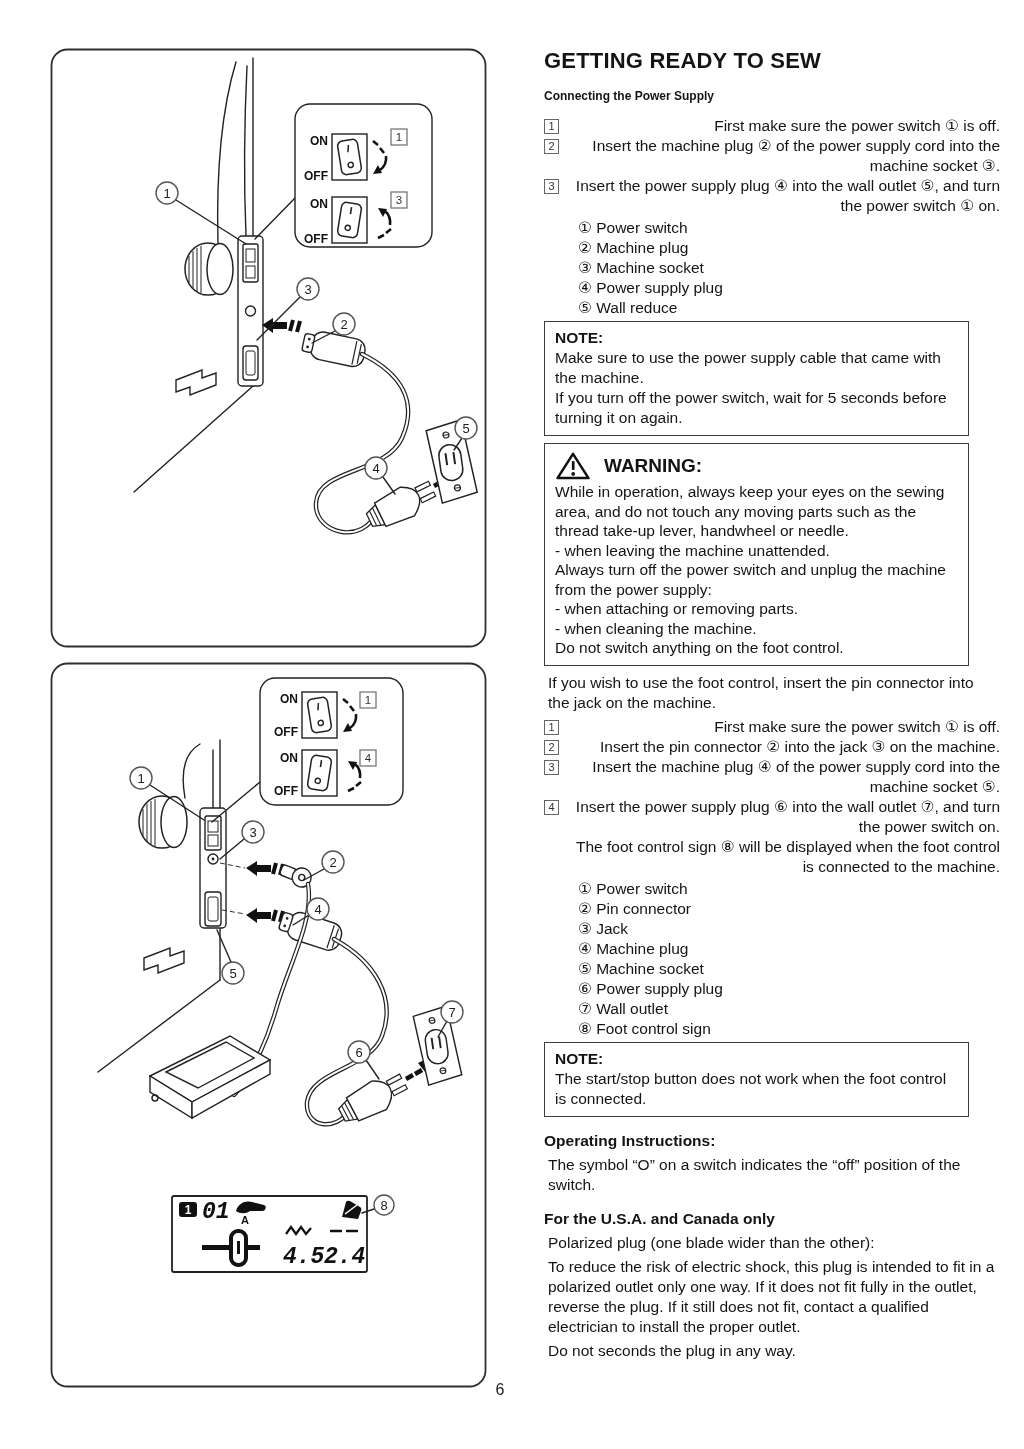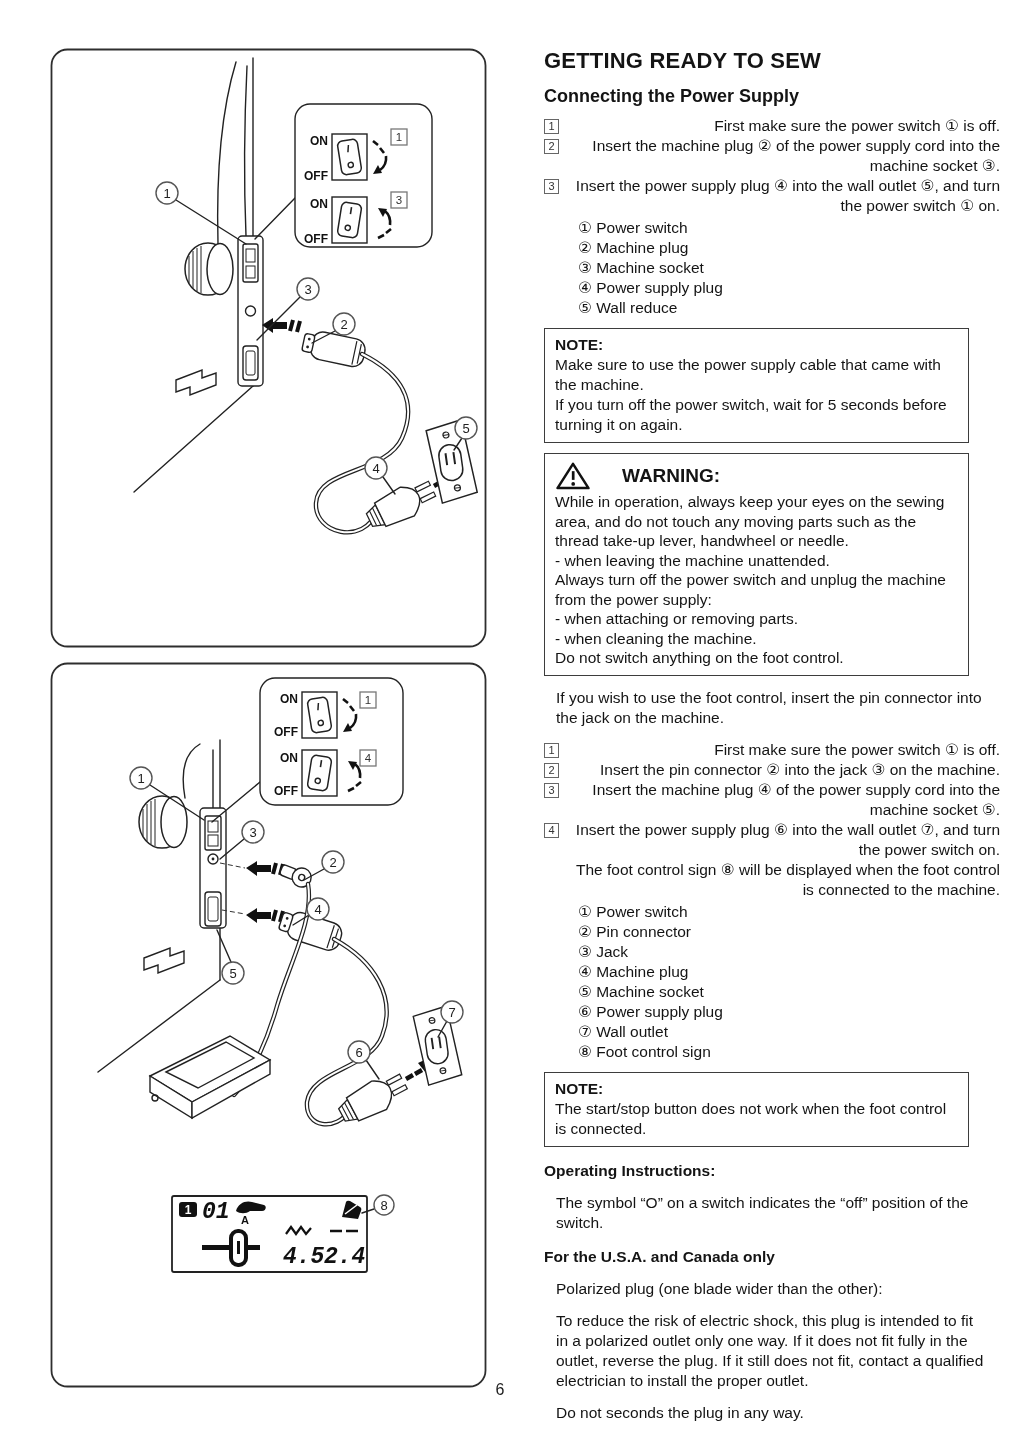--- a/index.html
+++ b/index.html
@@ -26,7 +26,7 @@
 
   .col{position:absolute;left:544px;top:46px;width:456px;font-size:15.5px;line-height:20px;}
   .col h1{font-size:22px;line-height:26px;margin:2px 0 6px;letter-spacing:.2px;}
-  .col h2{font-size:18px;line-height:21px;margin:12px 0 9px;}
+  .col h2{font-size:12px;line-height:21px;margin:12px 0 9px;}
   .col h3{font-size:15.5px;line-height:20px;margin:14px 0 0;}
   .steps{margin:0;}
   .step{display:flex;gap:9px;align-items:flex-start;}

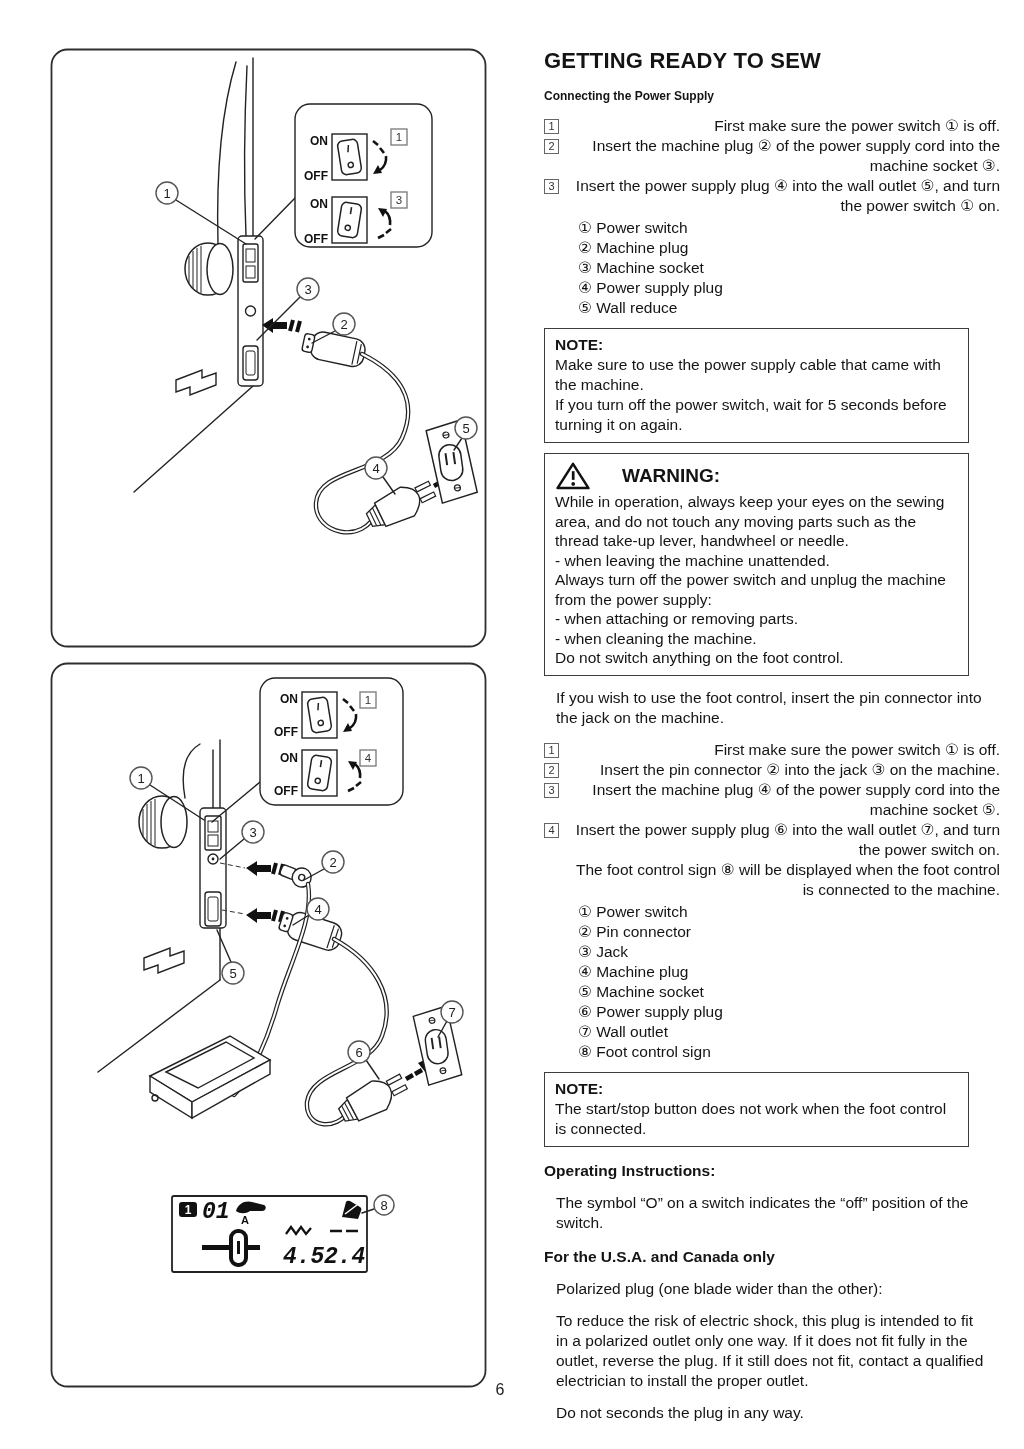--- a/index.html
+++ b/index.html
@@ -34,7 +34,7 @@
       font-size:11px;line-height:12px;text-align:center;margin-top:3px;color:#333;}
   .stext{flex:1;text-align:right;}
   .legend{padding-left:34px;margin:2px 0 0;}
-  .box{border:1.6px solid #3d3d3d;box-sizing:border-box;width:425px;padding:6px 10px 7px;margin:10px 0 7px;}
+  .box{border:1.6px solid #3d3d3d;box-sizing:border-box;width:425px;padding:6px 10px 7px;margin:3px 0 7px;}
   .note-title{font-weight:700;}
   .warn .wline{line-height:19.5px;}
   .warnhead{display:flex;align-items:center;gap:31px;font-size:19px;font-weight:700;height:28px;margin:2px 0 2px;}

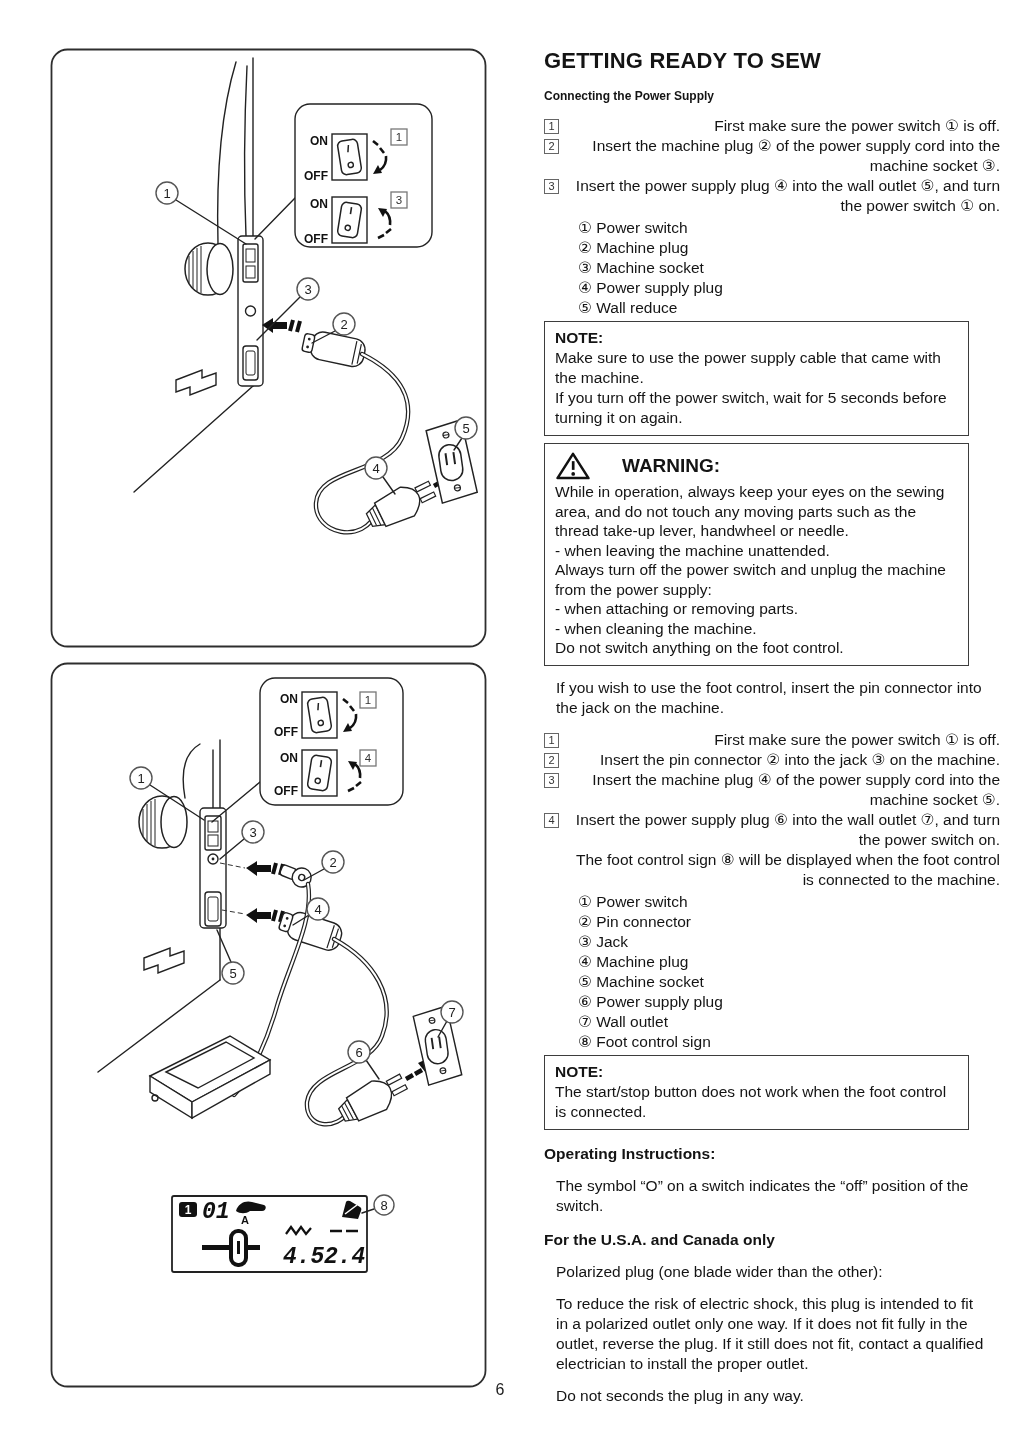--- a/index.html
+++ b/index.html
@@ -37,7 +37,7 @@
   .box{border:1.6px solid #3d3d3d;box-sizing:border-box;width:425px;padding:6px 10px 7px;margin:3px 0 7px;}
   .note-title{font-weight:700;}
   .warn .wline{line-height:19.5px;}
-  .warnhead{display:flex;align-items:center;gap:31px;font-size:19px;font-weight:700;height:28px;margin:2px 0 2px;}
+  .warnhead{display:flex;align-items:center;gap:13px;font-size:19px;font-weight:700;height:28px;margin:2px 0 2px;}
   p{margin:12px;}
   .pagenum{position:absolute;top:1381px;left:0;width:1000px;text-align:center;font-size:16px;color:#222;}
 </style>

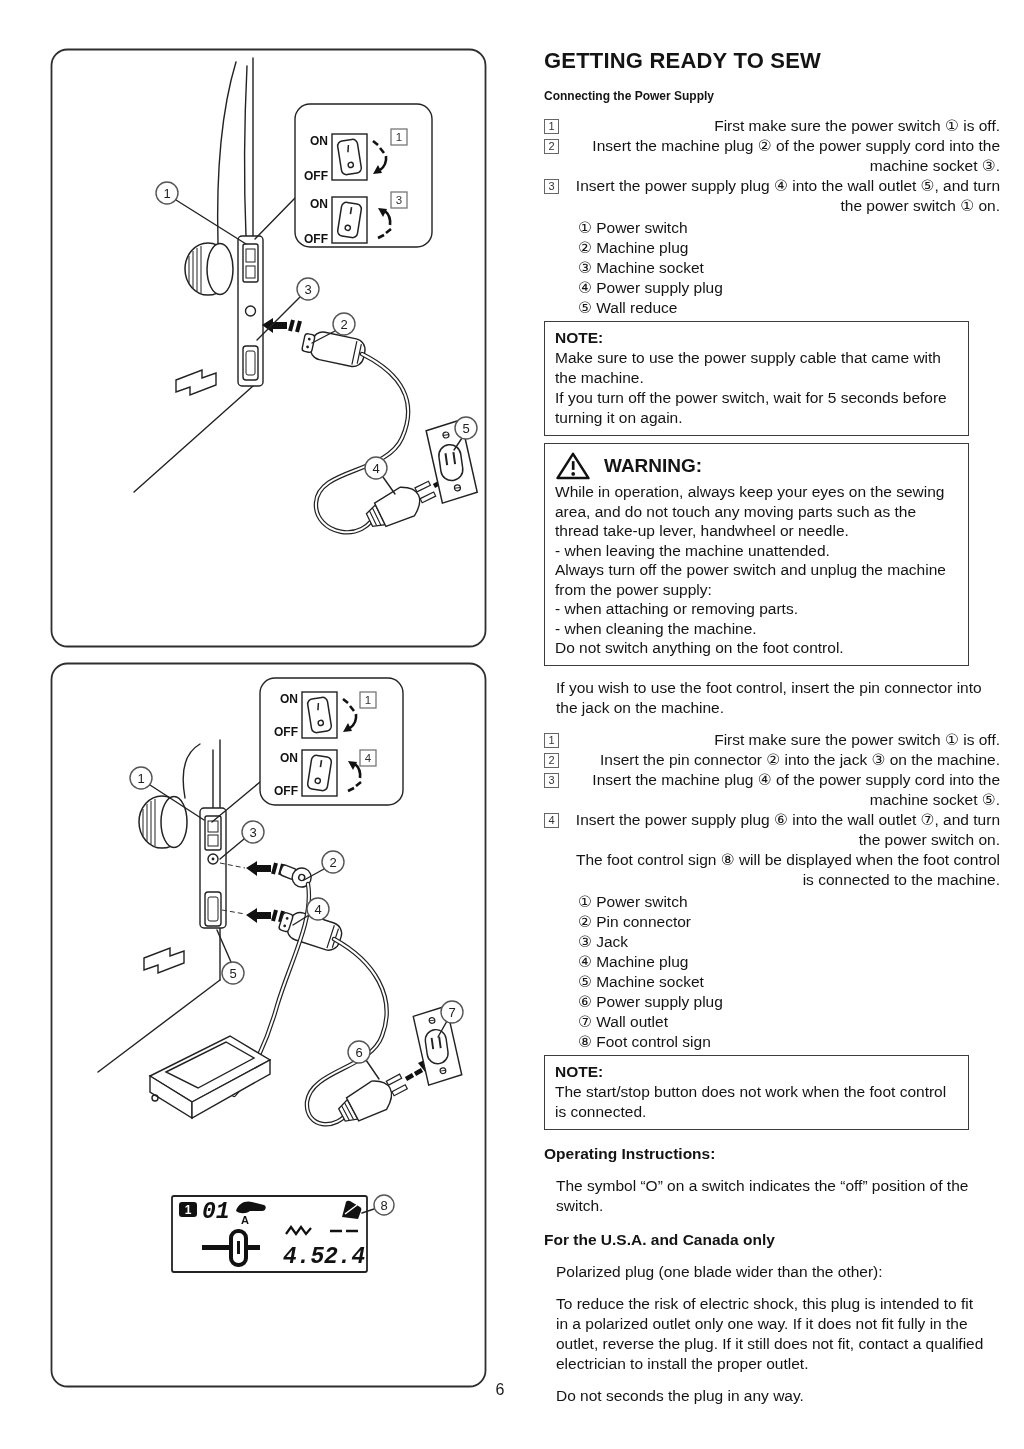--- a/index.html
+++ b/index.html
@@ -38,7 +38,7 @@
   .note-title{font-weight:700;}
   .warn .wline{line-height:19.5px;}
   .warnhead{display:flex;align-items:center;gap:13px;font-size:19px;font-weight:700;height:28px;margin:2px 0 2px;}
-  p{margin:12px;}
+  p{margin:4px;}
   .pagenum{position:absolute;top:1381px;left:0;width:1000px;text-align:center;font-size:16px;color:#222;}
 </style>
 </head>

